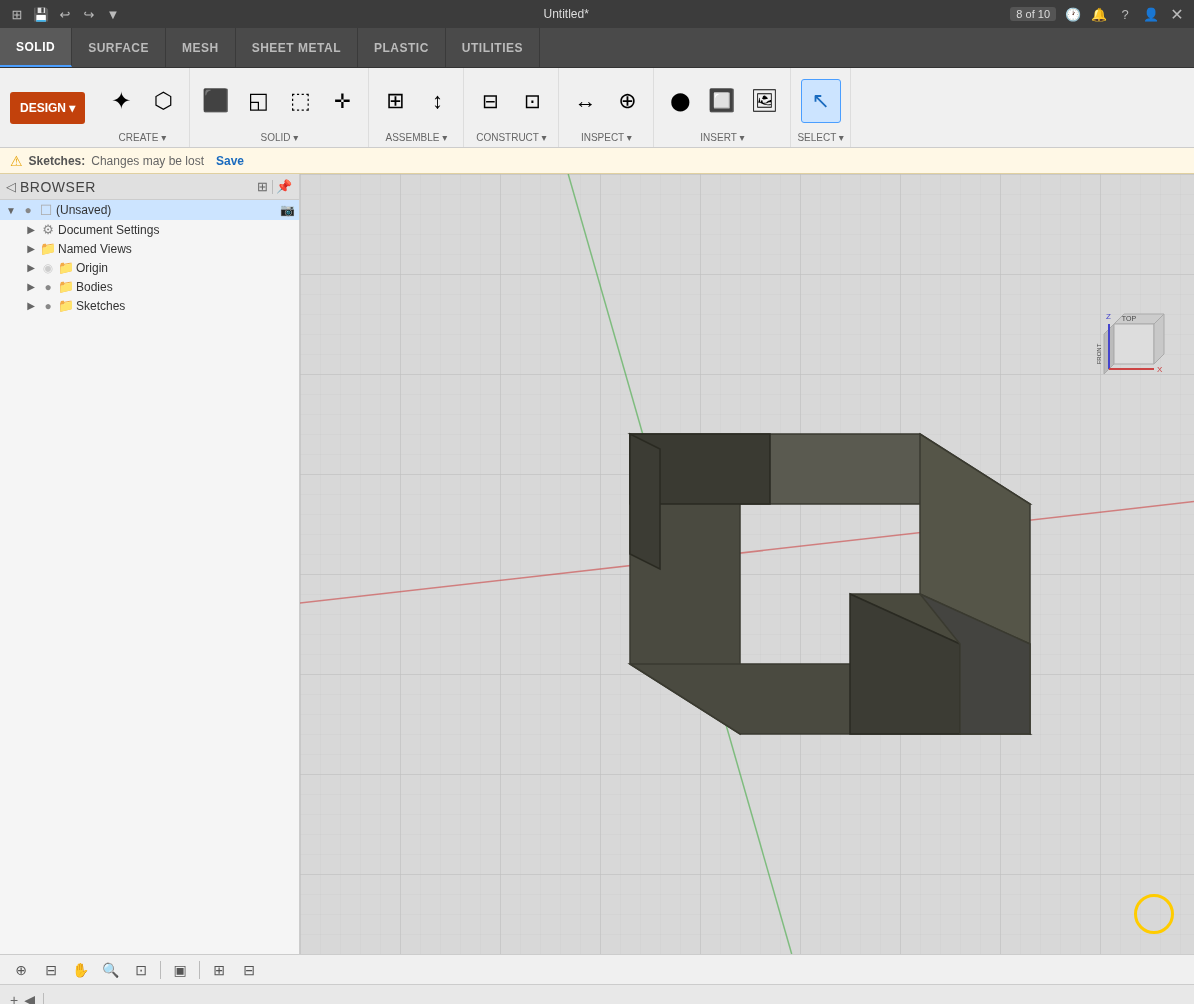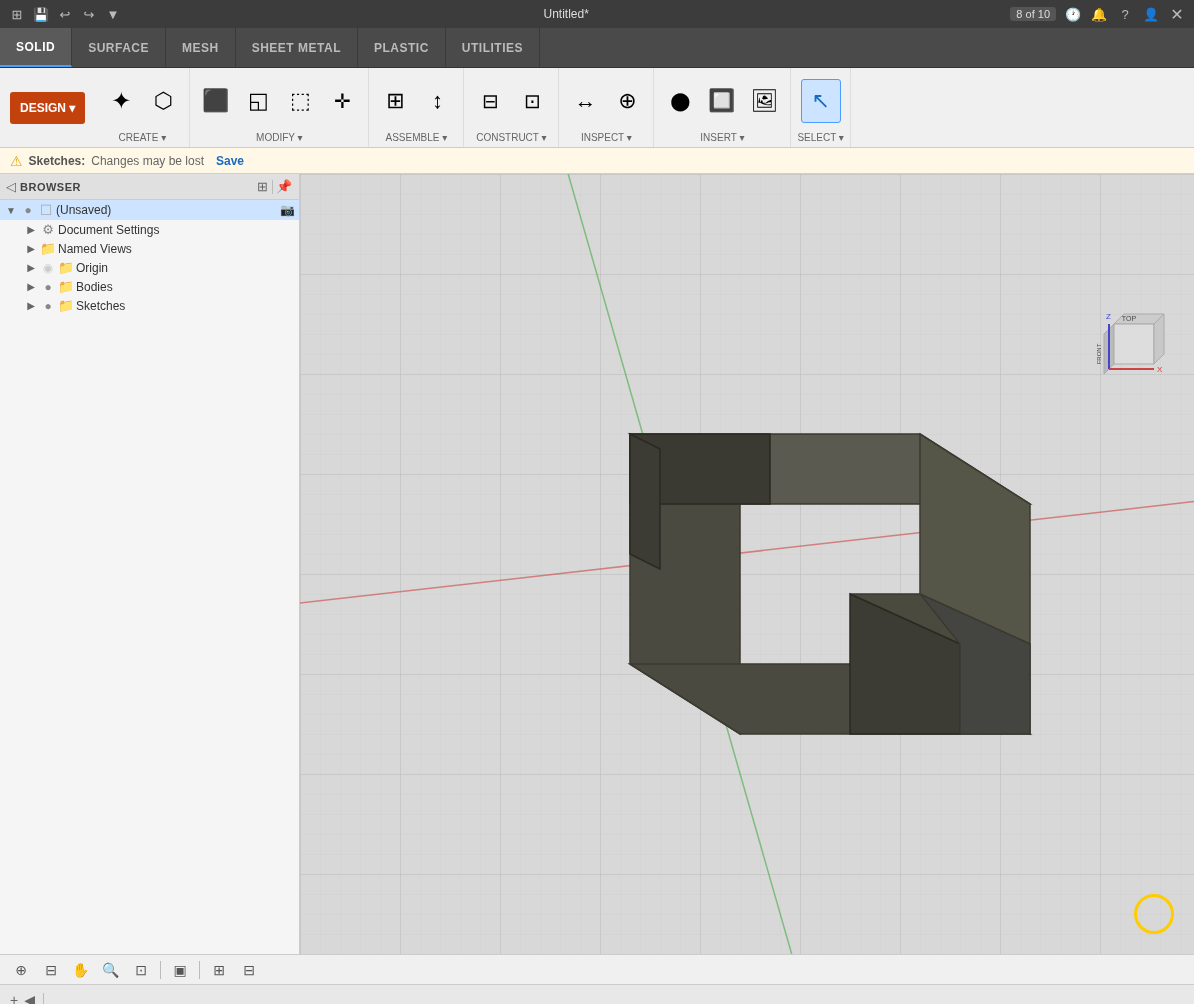--- a/index.html
+++ b/index.html
@@ -310,7 +310,7 @@
       </div>
     </div>
     <div class="toolbar-section-label">
-      <span>MODIFY ▾</span>
+      <span>SOLID ▾</span>
     </div>
   </div>
 

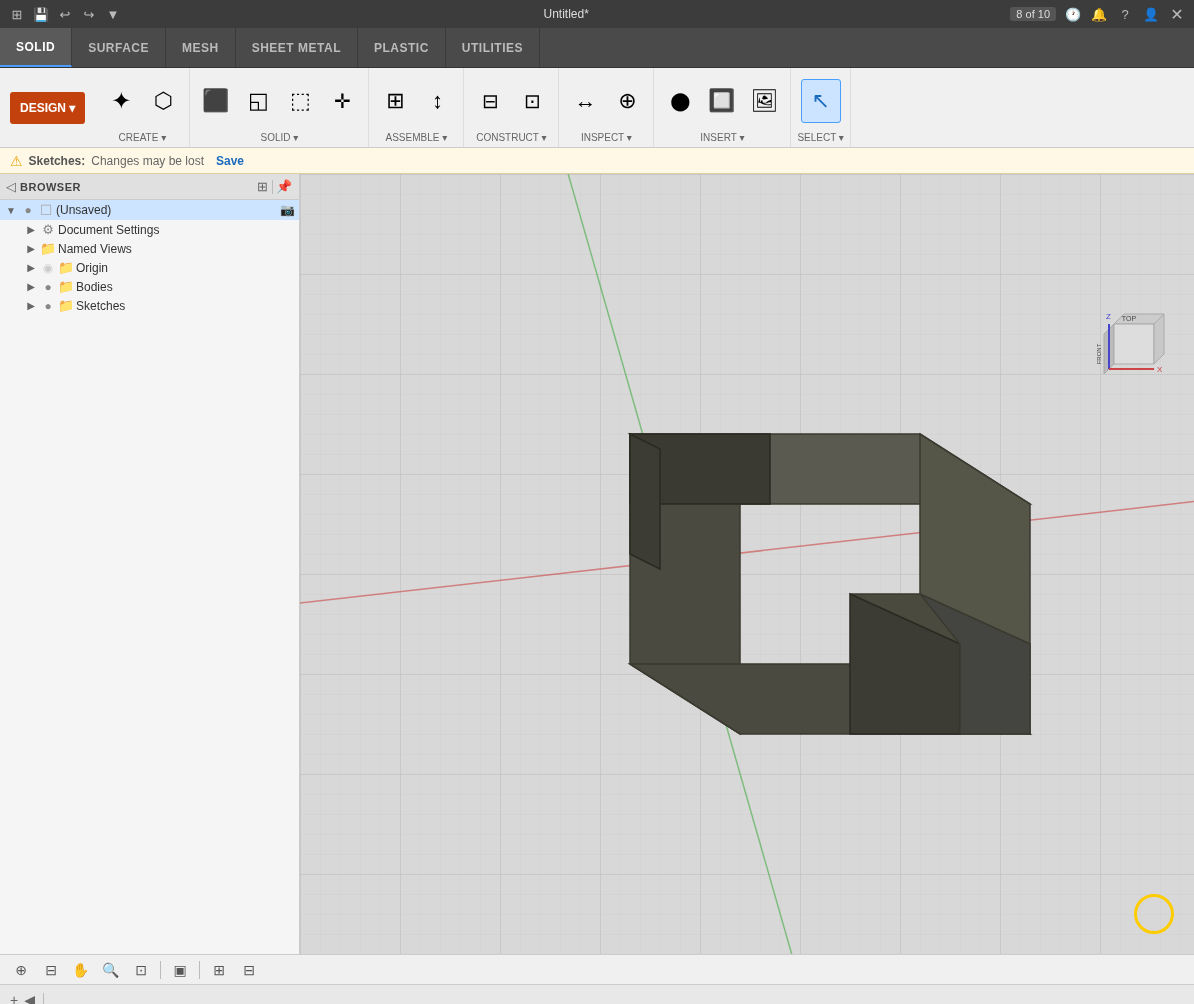--- a/index.html
+++ b/index.html
@@ -152,7 +152,7 @@
       padding: 0 6px;
       gap: 4px;
     }
-    .browser-title { font-size: 11px; font-weight: 700; color: #444; flex: 1; letter-spacing: 0.5px; }
+    .browser-title { font-size: 14px; font-weight: 400; color: #444; flex: 1; letter-spacing: 0.5px; }
     .browser-icon-btn { cursor: pointer; color: #666; font-size: 13px; }
     .browser-divider { width: 1px; height: 14px; background: #bbb; }
 

